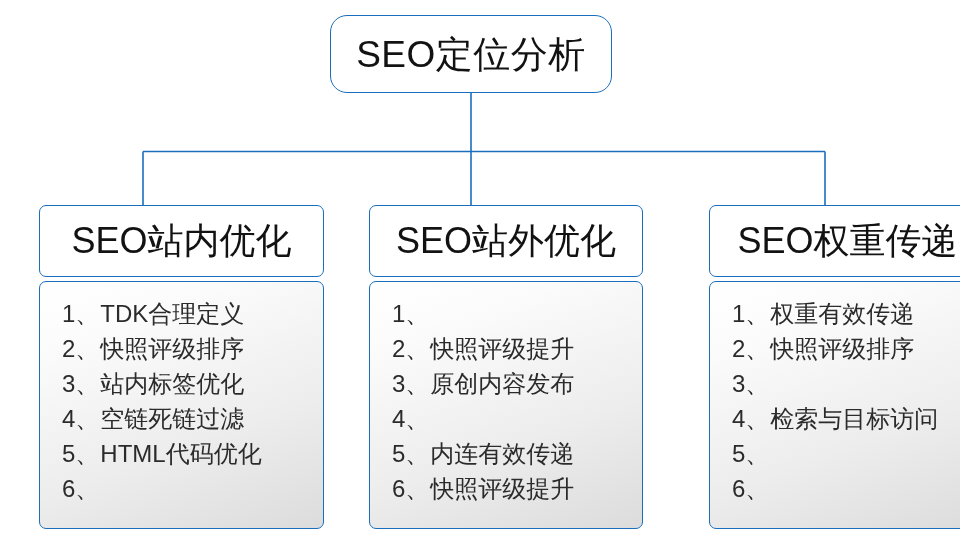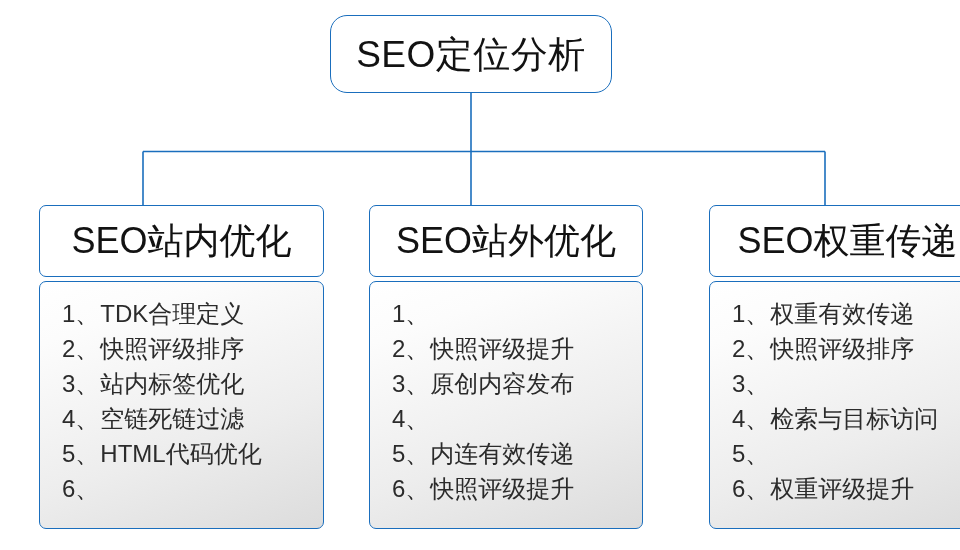--- a/index.html
+++ b/index.html
@@ -222,7 +222,6 @@
         </li>
         <li class="list-item">
           <span class="list-index">6、</span>
-          <span class="list-text">权重评级提升</span>
         </li>
       </ol>
     </div>

